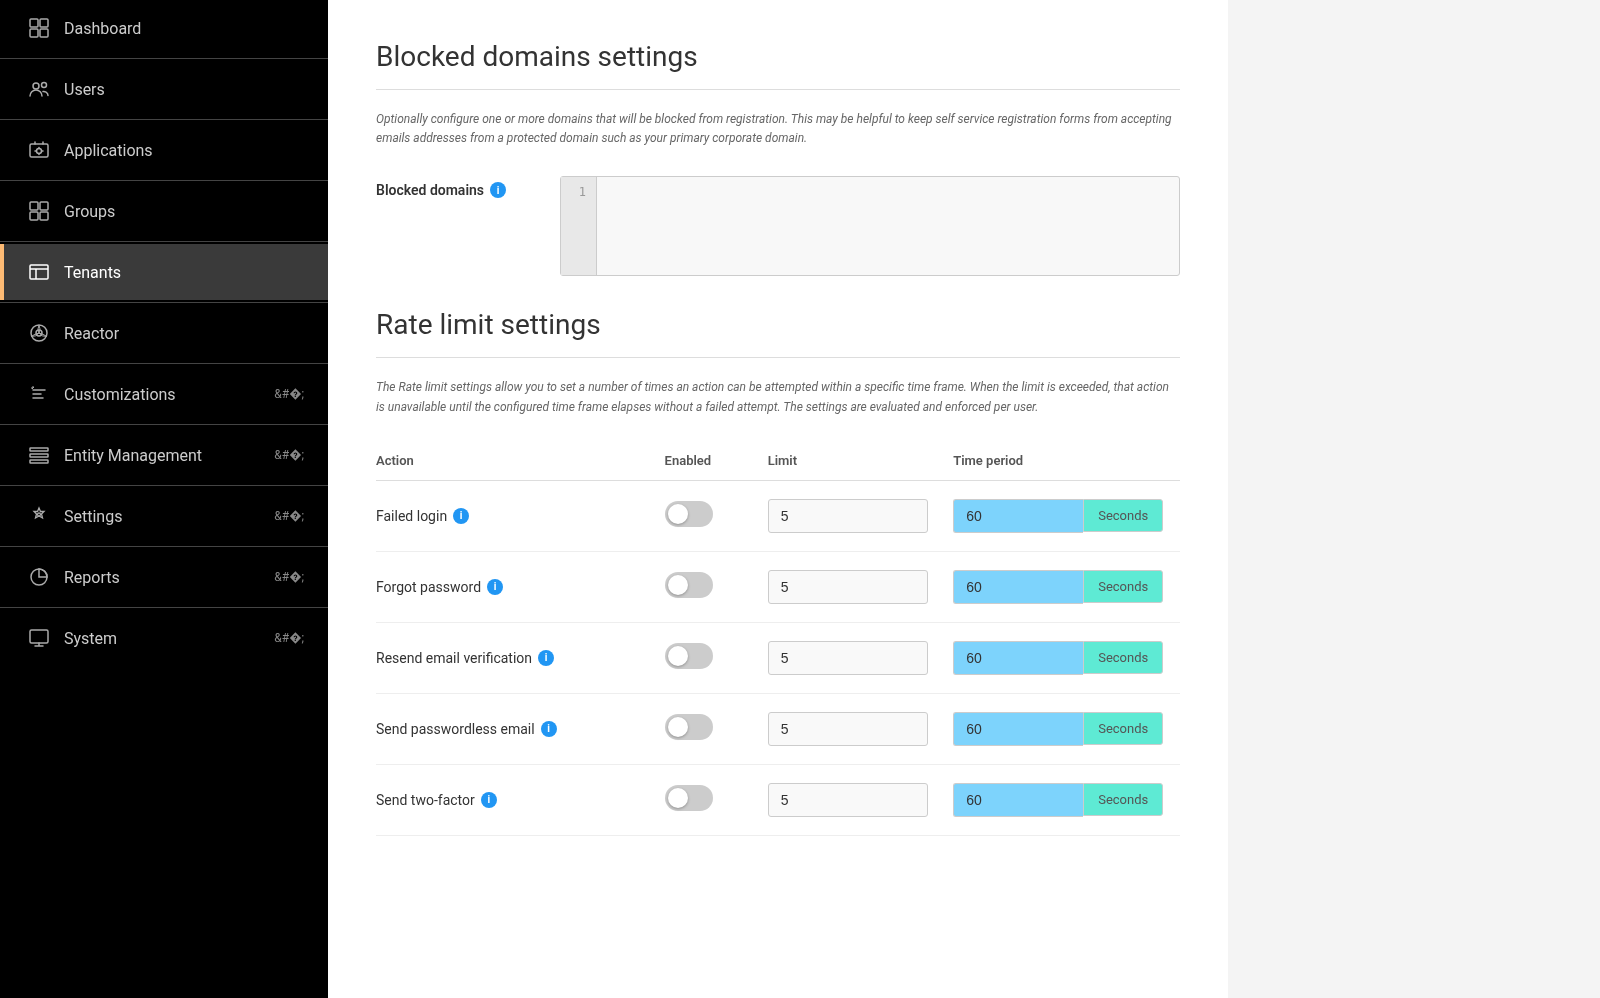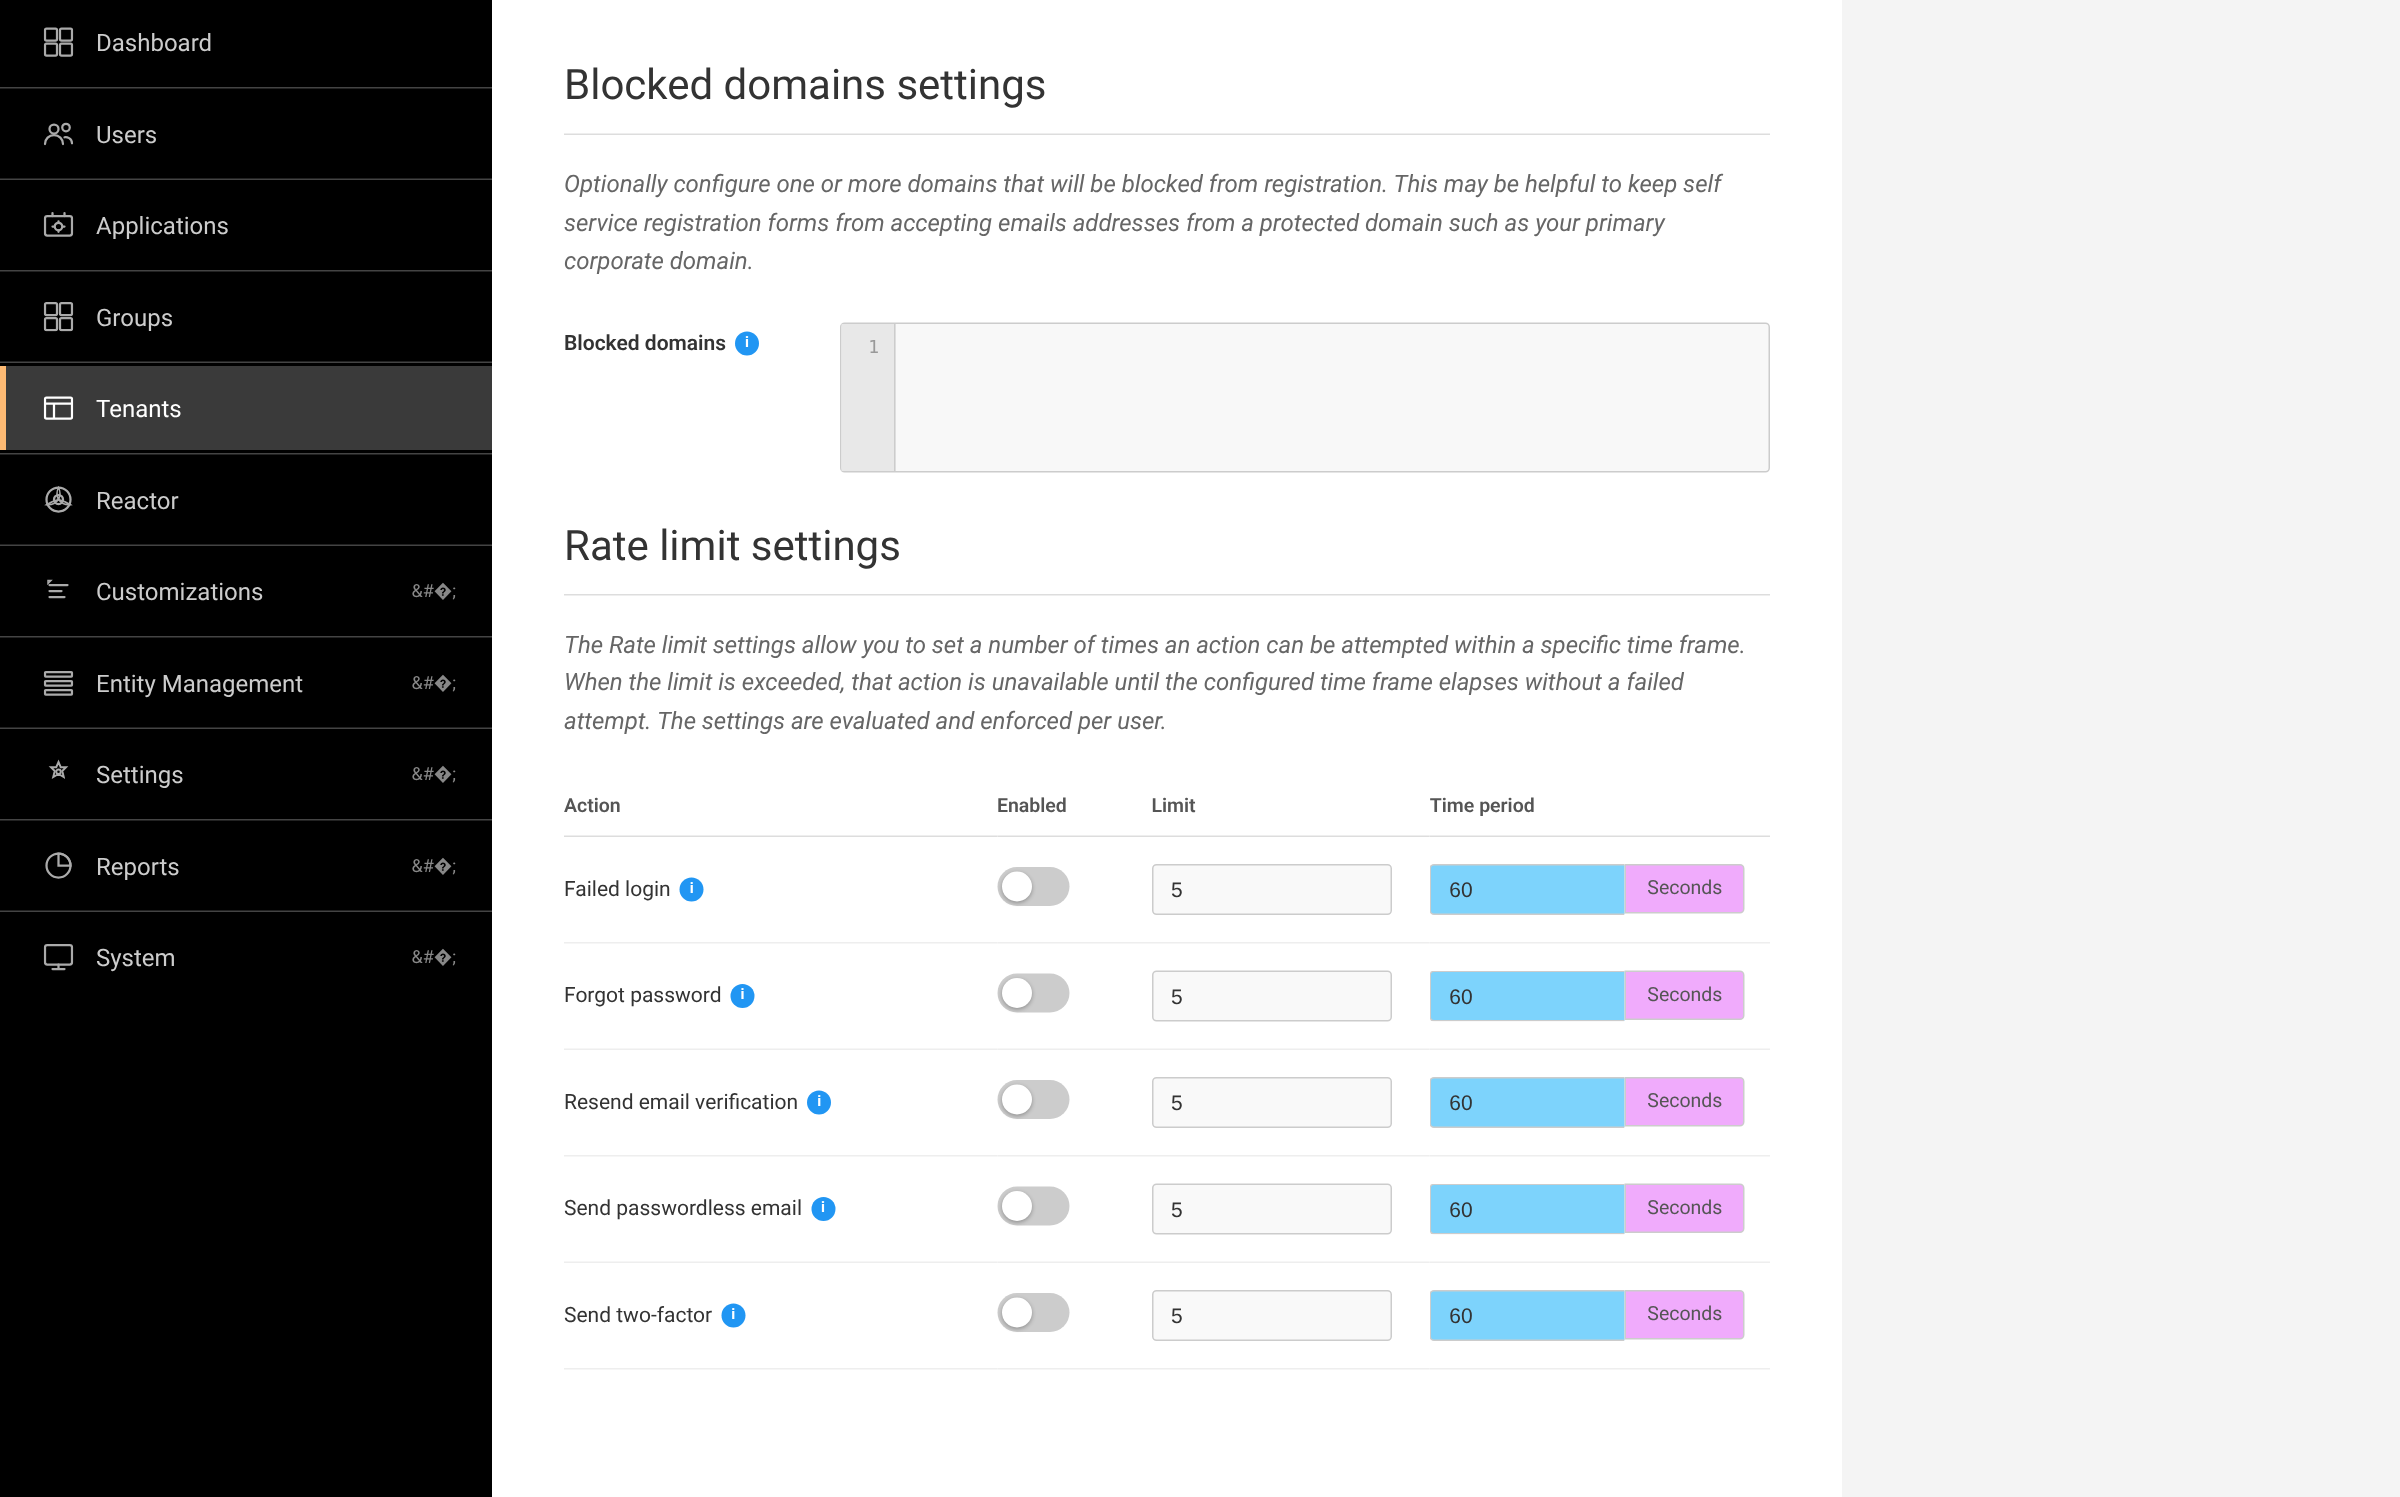--- a/index.html
+++ b/index.html
@@ -77,7 +77,7 @@
       margin-bottom: 20px;
     }
     .section-description {
-      font-size: 16px;
+      font-size: 12px;
       color: #666;
       font-style: italic;
       margin-bottom: 28px;

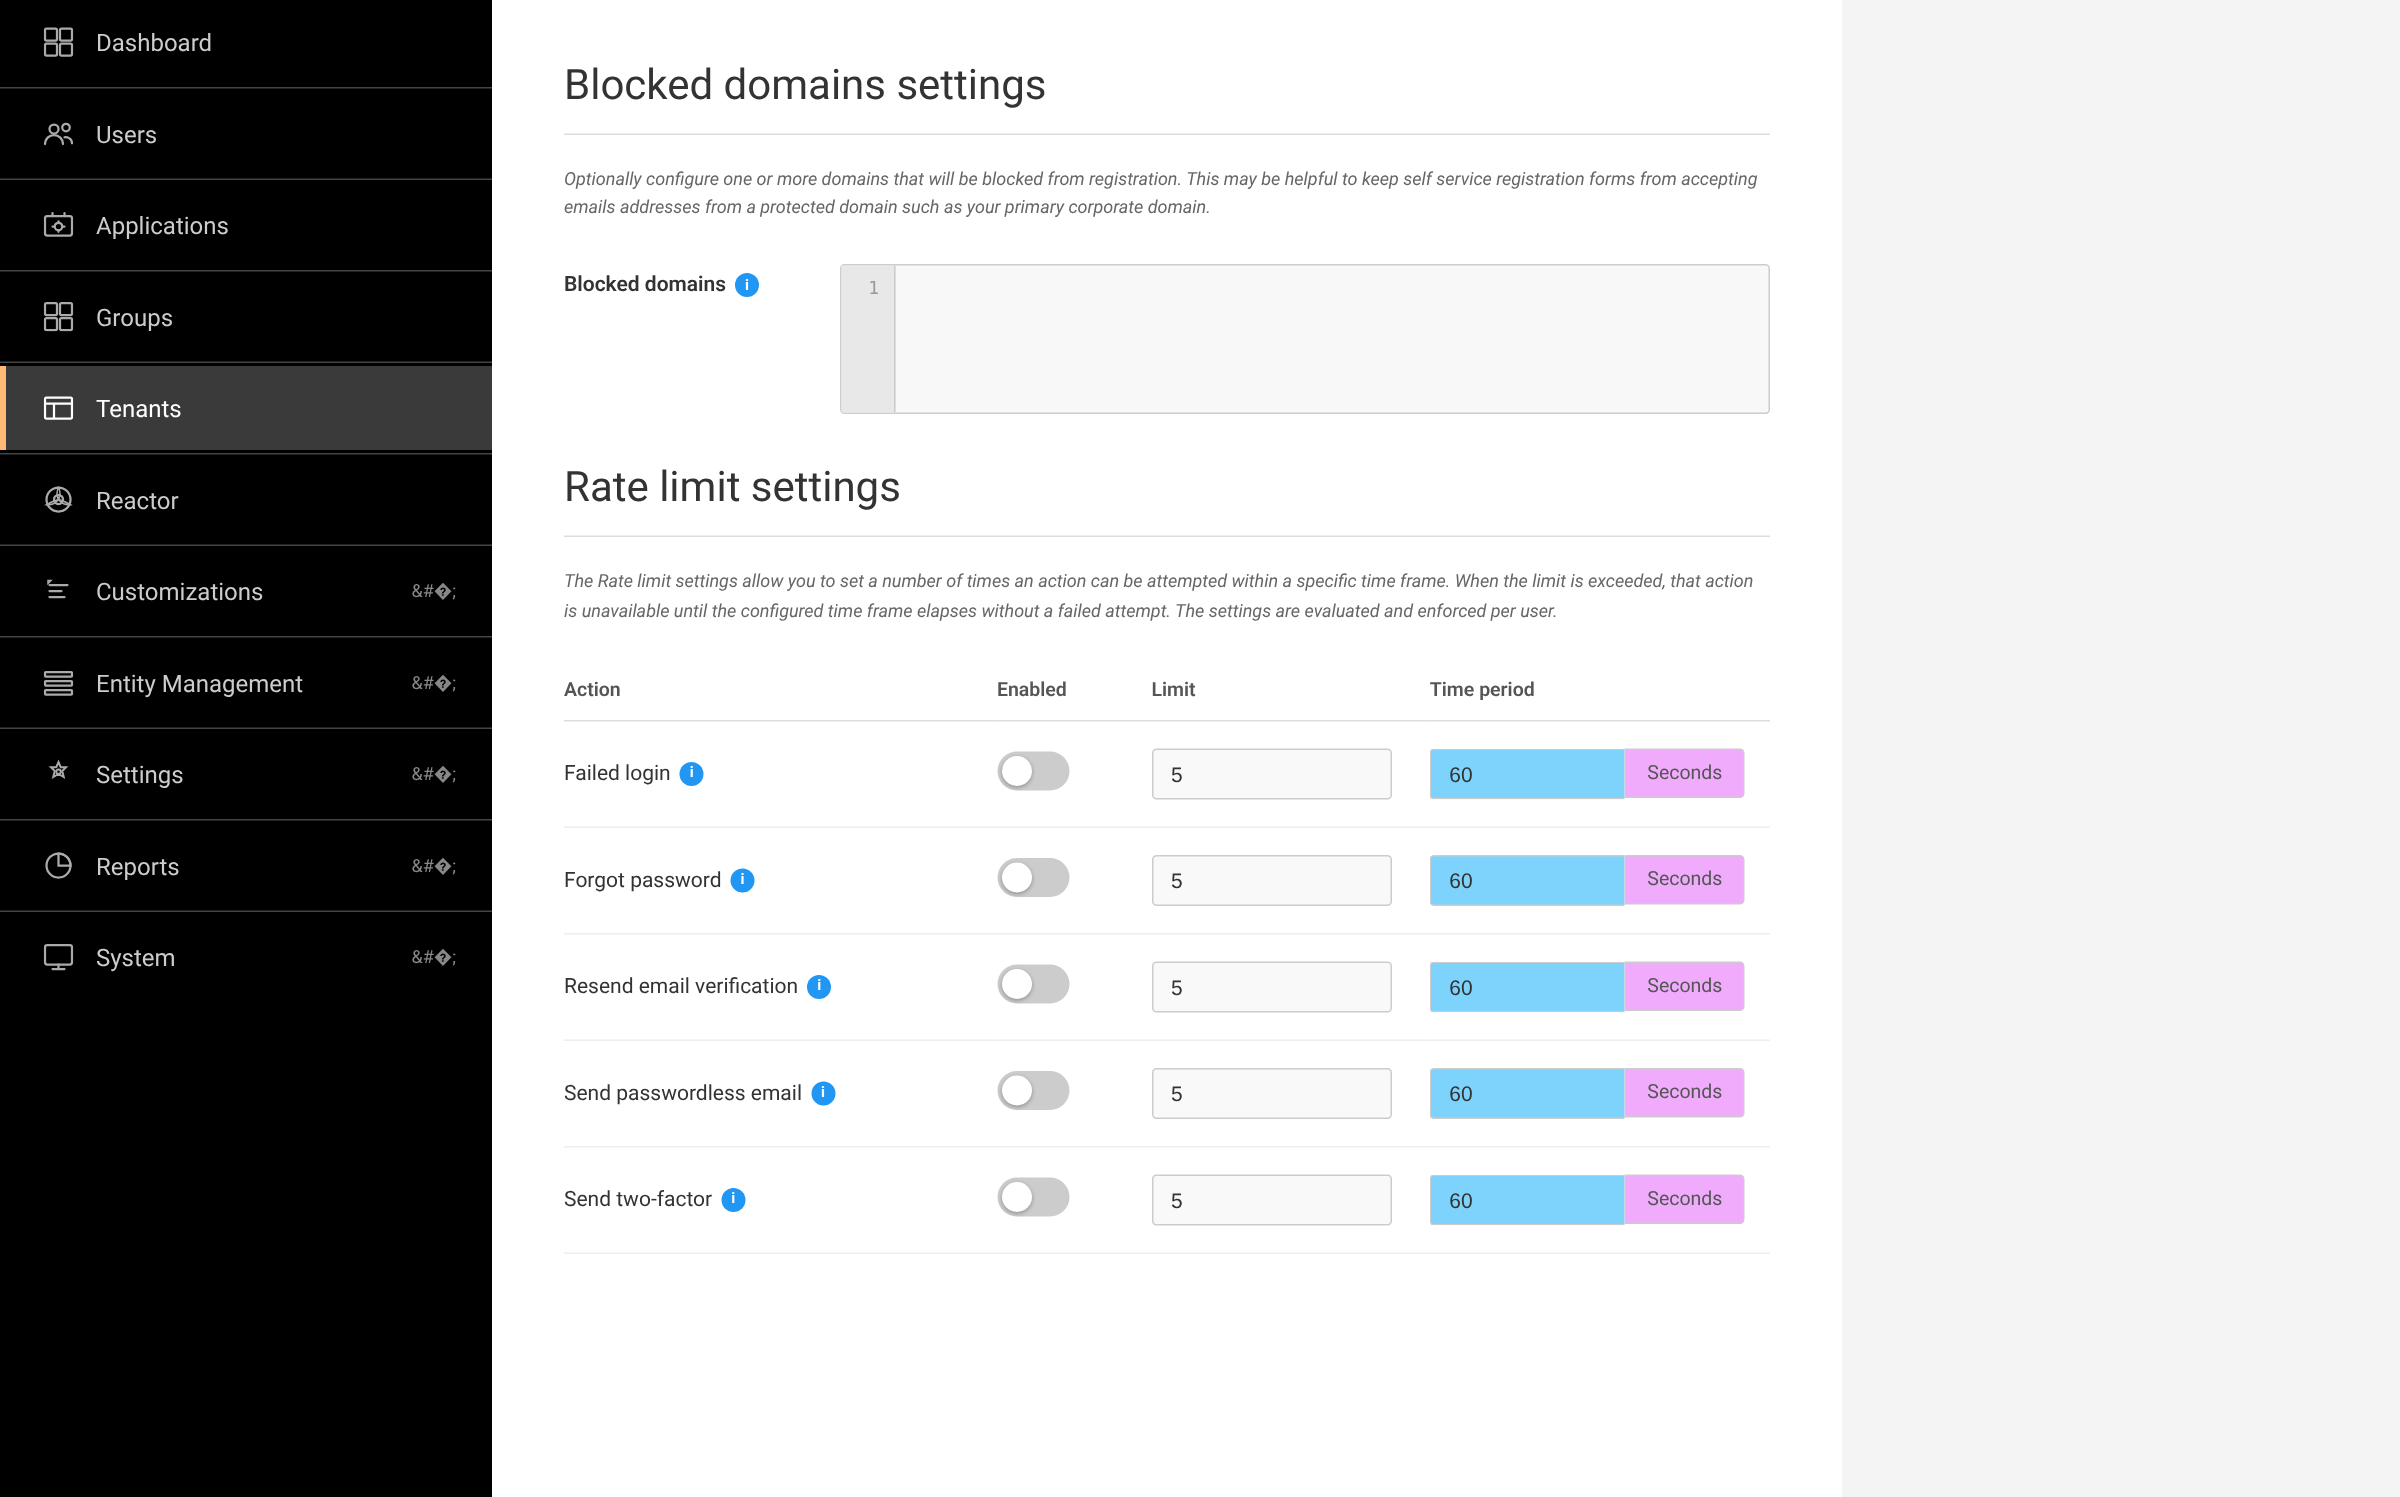--- a/index.html
+++ b/index.html
@@ -239,7 +239,7 @@
       padding: 8px 14px;
       border: 1px solid #ccc;
       border-radius: 0 3px 3px 0;
-      background: #f0abfc;
+      background: #5eead4;
       font-size: 13px;
       color: #555;
       white-space: nowrap;

